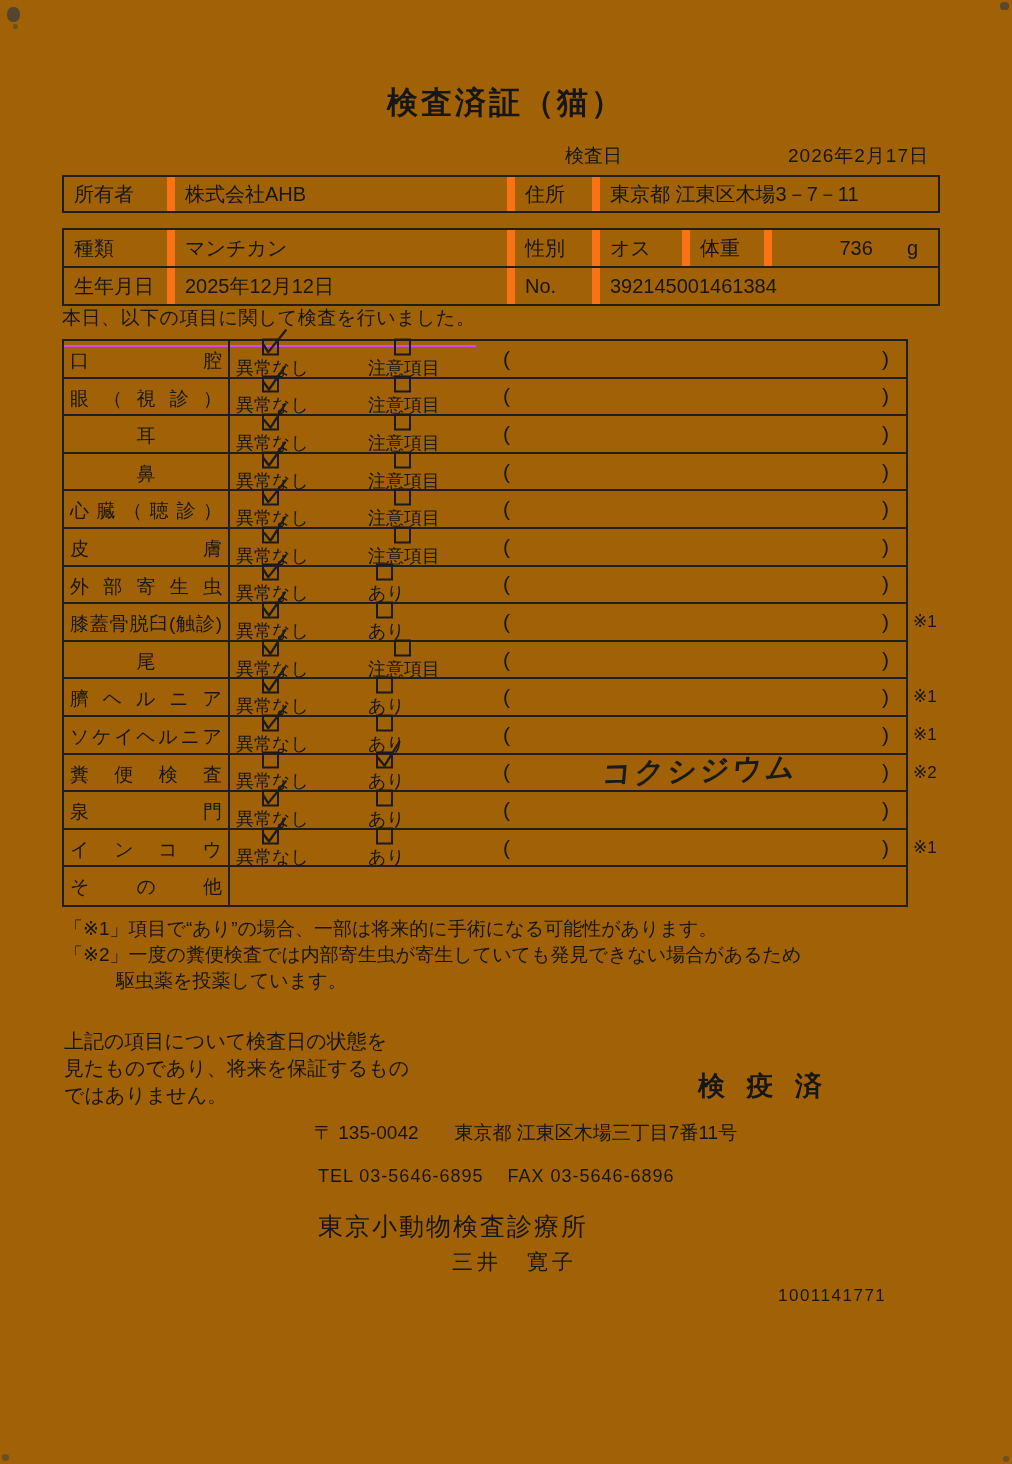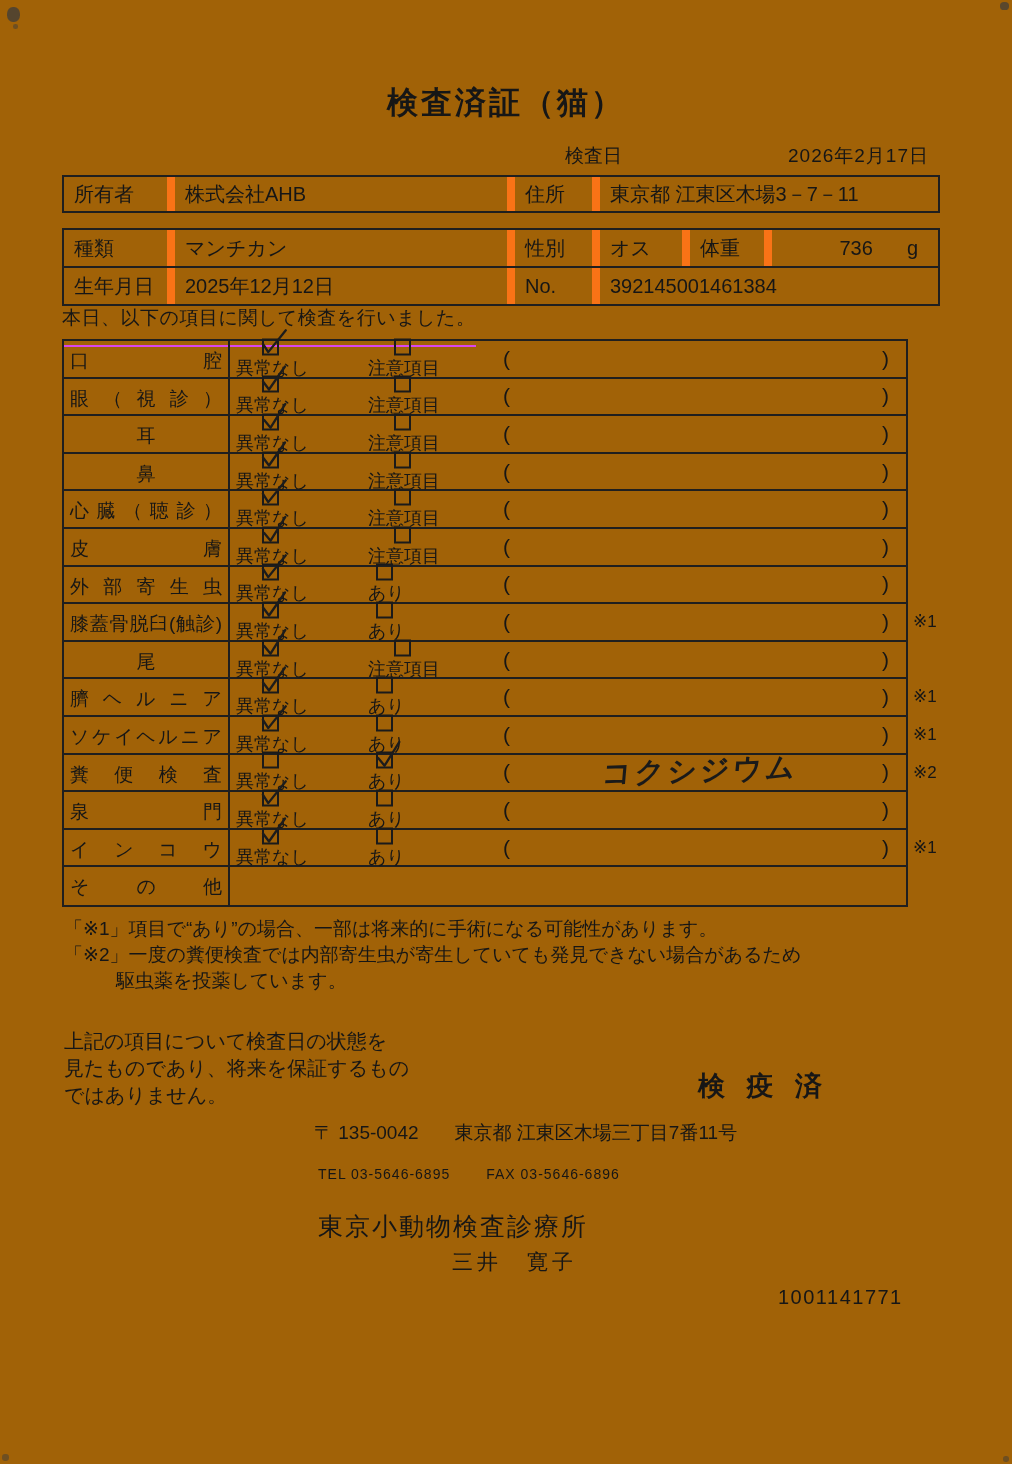--- a/index.html
+++ b/index.html
@@ -99,7 +99,7 @@
   .disclaimer{position:absolute;top:1028px;left:64px;font-size:20px;line-height:27px;}
   .stamp{position:absolute;top:1068px;left:698px;font-size:27px;letter-spacing:7px;font-weight:600;}
   .addr-line{position:absolute;top:1120px;left:314px;font-size:19px;display:flex;gap:36px;white-space:nowrap;}
-  .tel-line{position:absolute;top:1166px;left:318px;font-size:14px;display:flex;gap:36px;letter-spacing:1px;white-space:nowrap;}
+  .tel-line{position:absolute;top:1166px;left:318px;font-size:18px;display:flex;gap:24px;letter-spacing:1px;white-space:nowrap;}
   .clinic{position:absolute;top:1210px;left:318px;font-size:25px;letter-spacing:2px;}
   .vet{position:absolute;top:1248px;left:452px;font-size:21px;letter-spacing:4px;}
   .serial{position:absolute;top:1286px;left:778px;font-size:20px;letter-spacing:1.5px;}

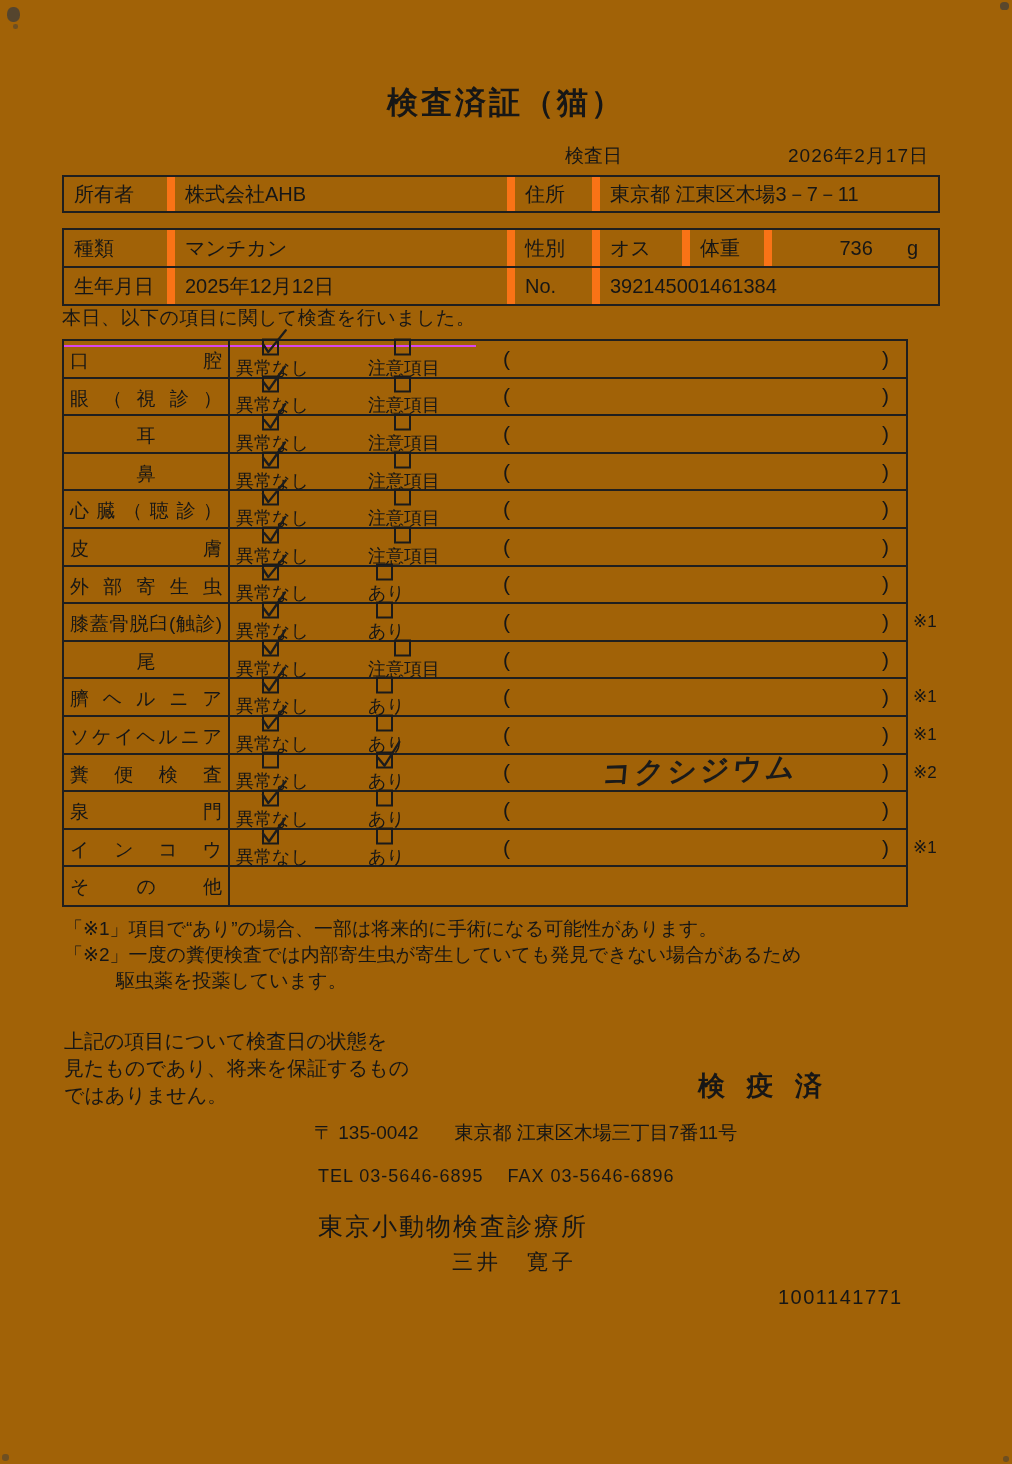--- a/index.html
+++ b/index.html
@@ -102,7 +102,7 @@
   .tel-line{position:absolute;top:1166px;left:318px;font-size:18px;display:flex;gap:24px;letter-spacing:1px;white-space:nowrap;}
   .clinic{position:absolute;top:1210px;left:318px;font-size:25px;letter-spacing:2px;}
   .vet{position:absolute;top:1248px;left:452px;font-size:21px;letter-spacing:4px;}
-  .serial{position:absolute;top:1286px;left:778px;font-size:20px;letter-spacing:1.5px;}
+  .serial{position:absolute;top:1286px;left:778px;font-size:17px;letter-spacing:1.5px;}
 
   
   .speckle{position:absolute;background:#3c3c3c;border-radius:45%;}

